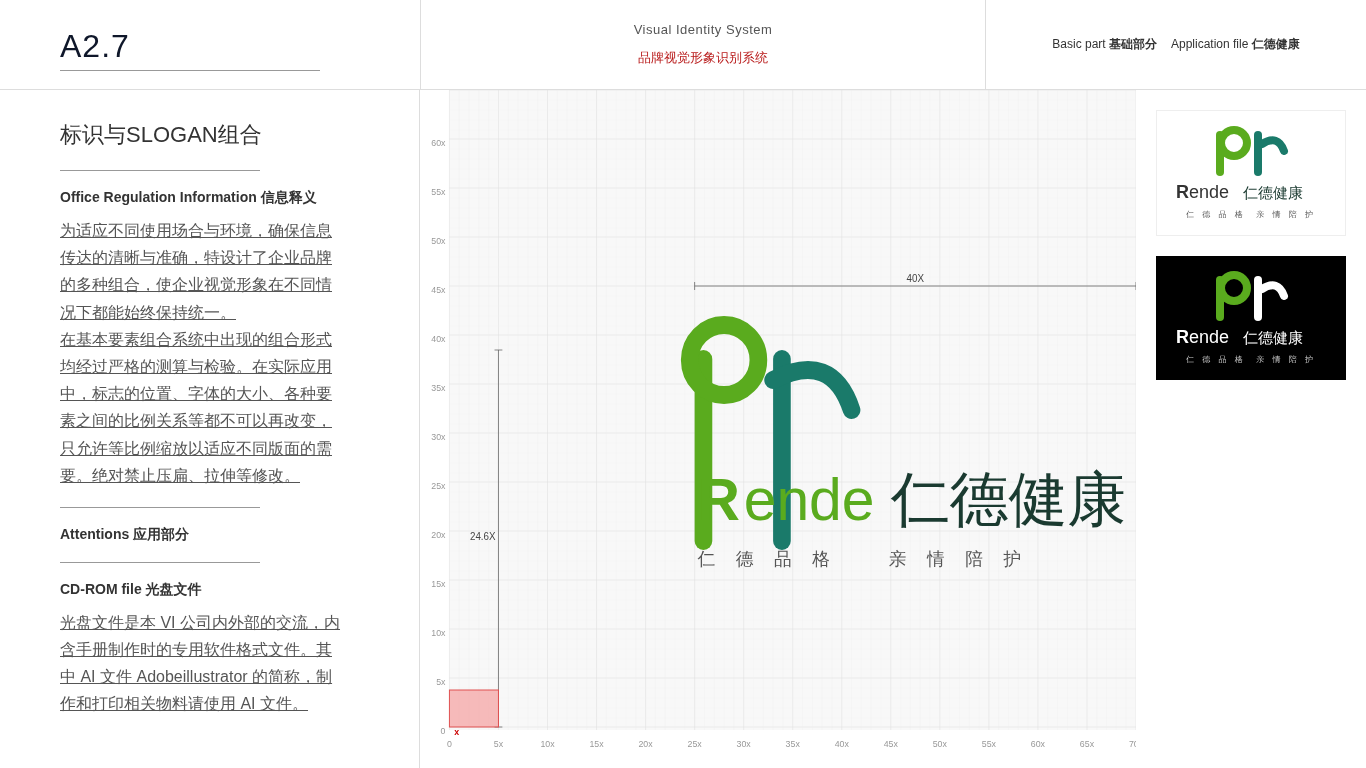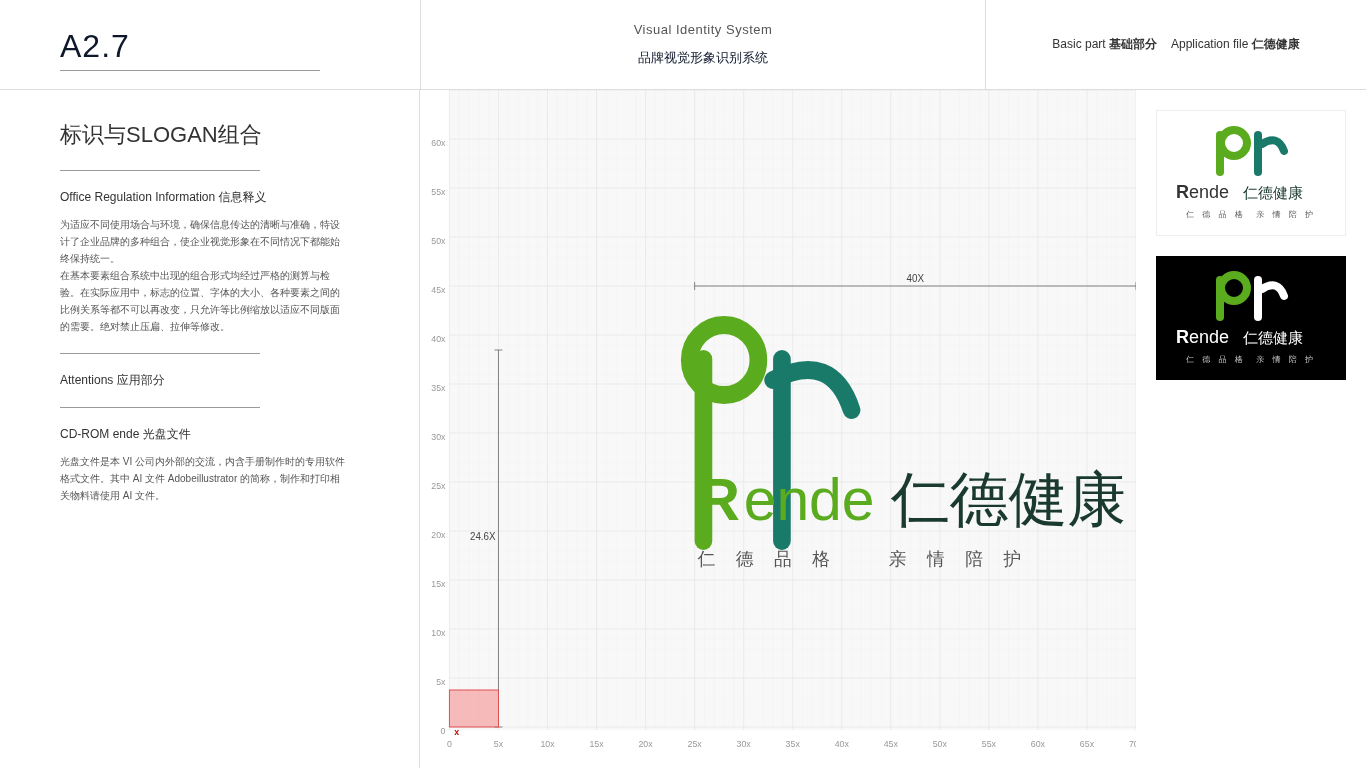--- a/index.html
+++ b/index.html
@@ -62,7 +62,7 @@
 
     .vis-title-cn {
       font-size: 13px;
-      color: #0f172a;
+      color: #b91c1c;
     }
 
     .header-right {

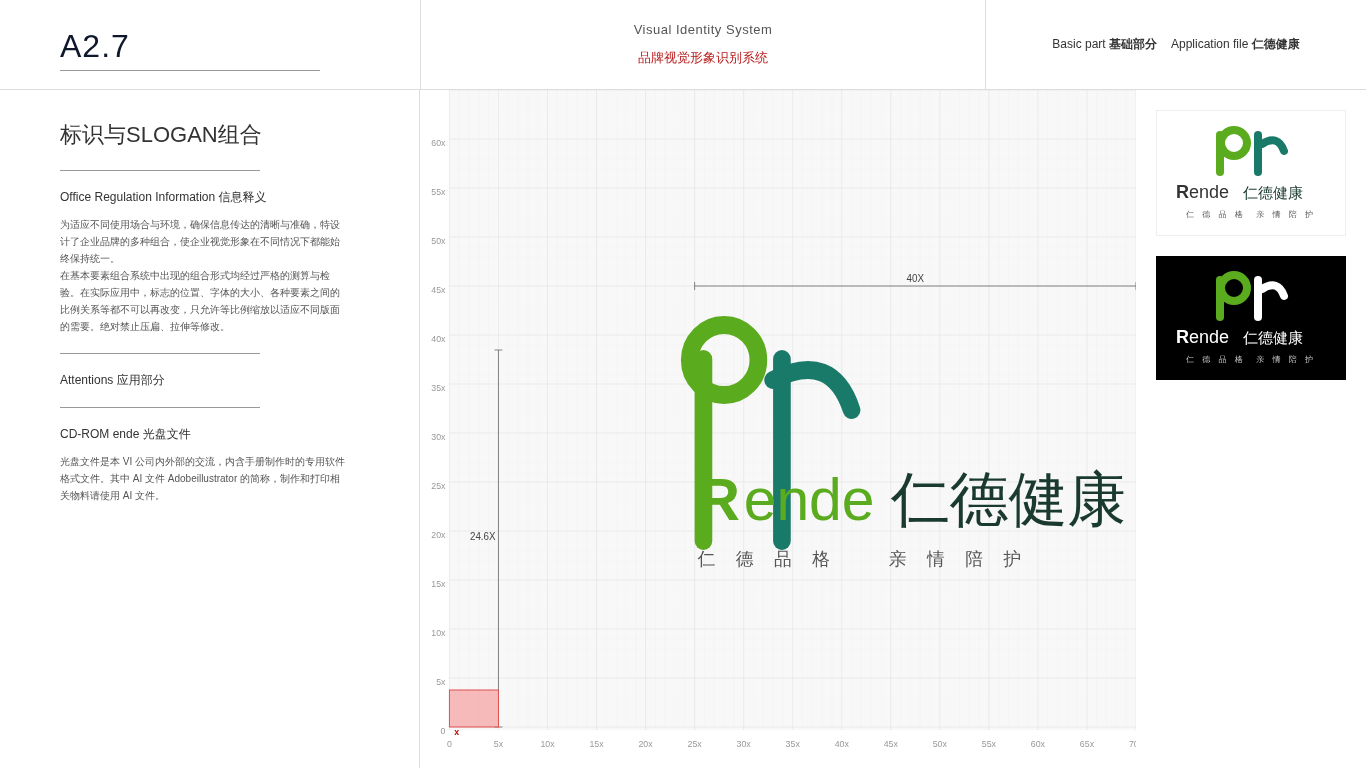--- a/index.html
+++ b/index.html
@@ -120,8 +120,8 @@
     }
 
     .section-heading {
-      font-size: 12px;
-      font-weight: normal;
+      font-size: 14px;
+      font-weight: bold;
       color: #333;
       margin-bottom: 10px;
     }

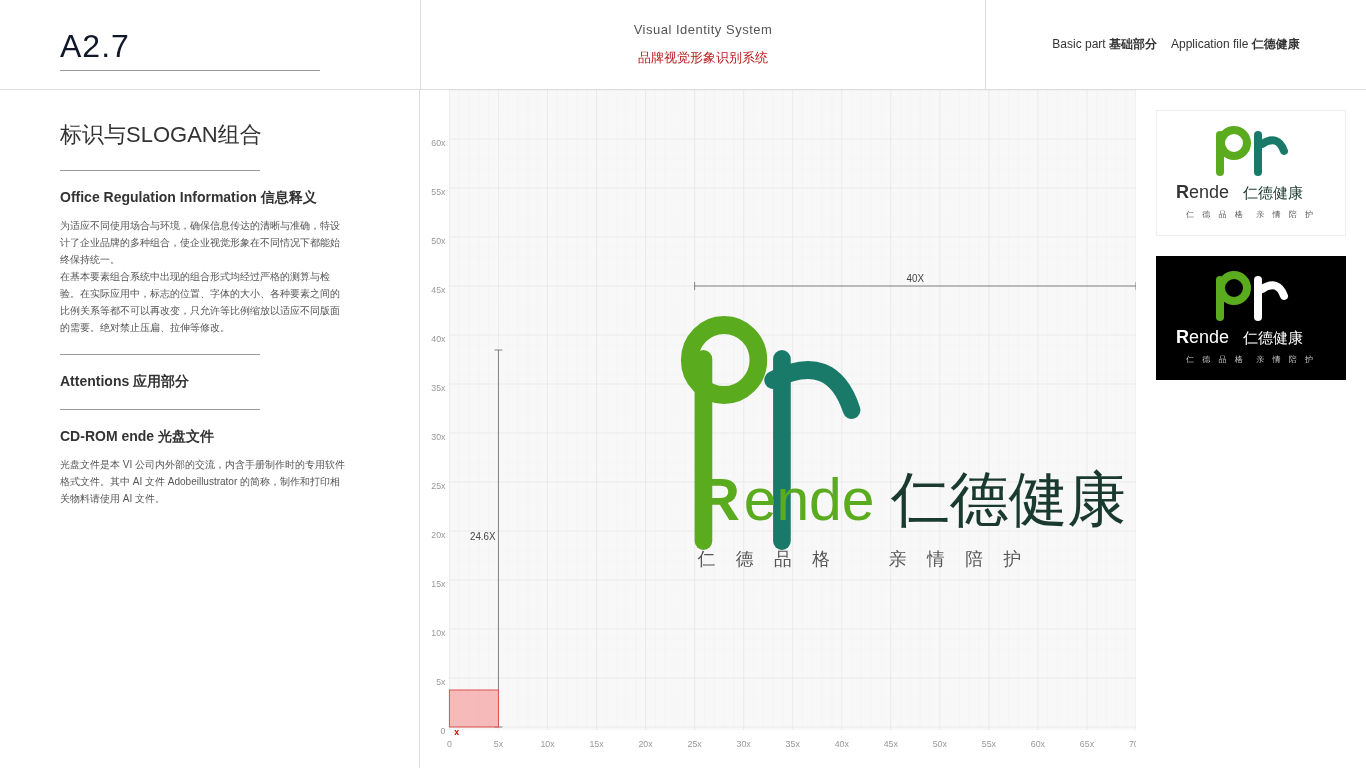--- a/index.html
+++ b/index.html
@@ -127,9 +127,10 @@
     }
 
     .section-body {
-      font-size: 10px;
+      font-size: 16px;
       color: #555;
       line-height: 1.7;
+      text-decoration: underline;
     }
 
     

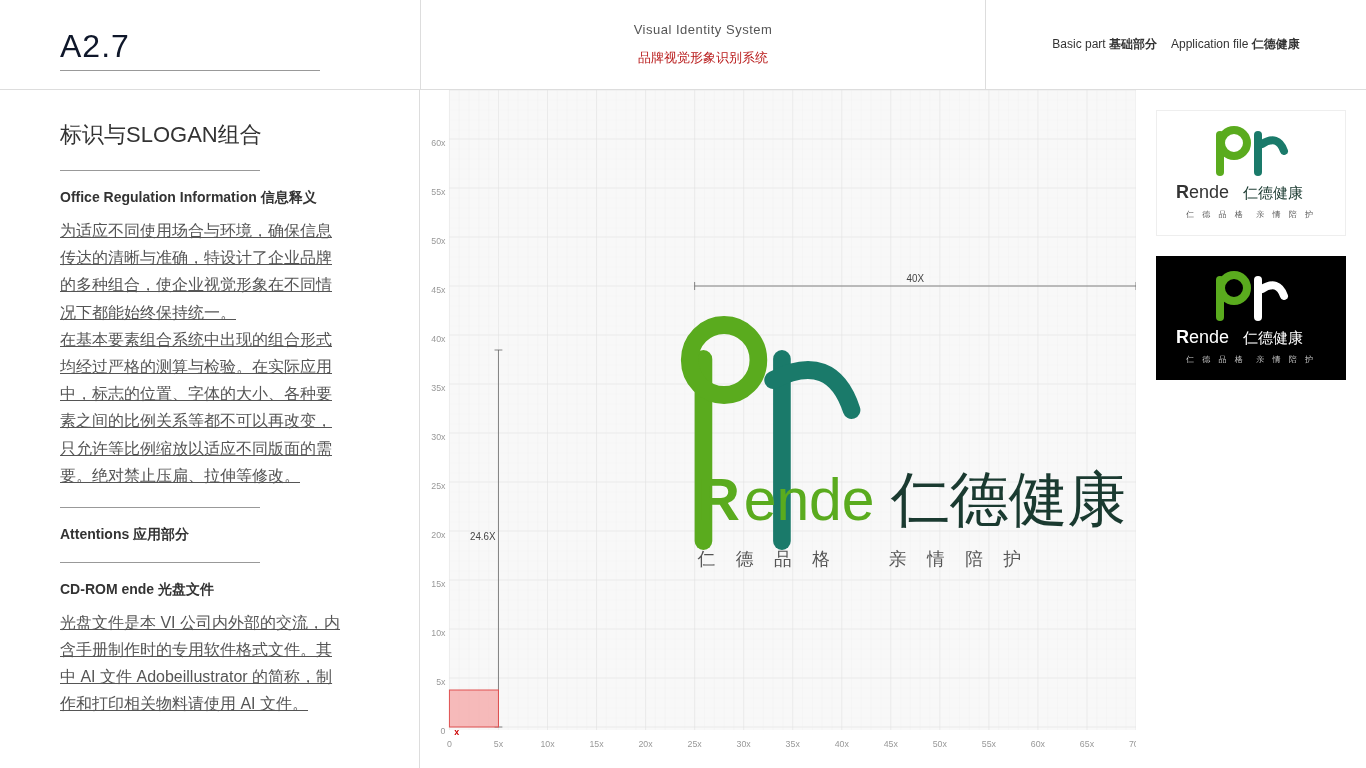--- a/index.html
+++ b/index.html
@@ -198,7 +198,7 @@
 
     <div class="sidebar-divider"></div>
 
-    <div class="section-heading">CD-ROM ende 光盘文件</div>
+    <div class="section-heading">CD-ROM file 光盘文件</div>
     <div class="section-body">光盘文件是本 VI 公司内外部的交流，内含手册制作时的专用软件格式文件。其中 AI 文件 Adobeillustrator 的简称，制作和打印相关物料请使用 AI 文件。</div>
   </div>
 

